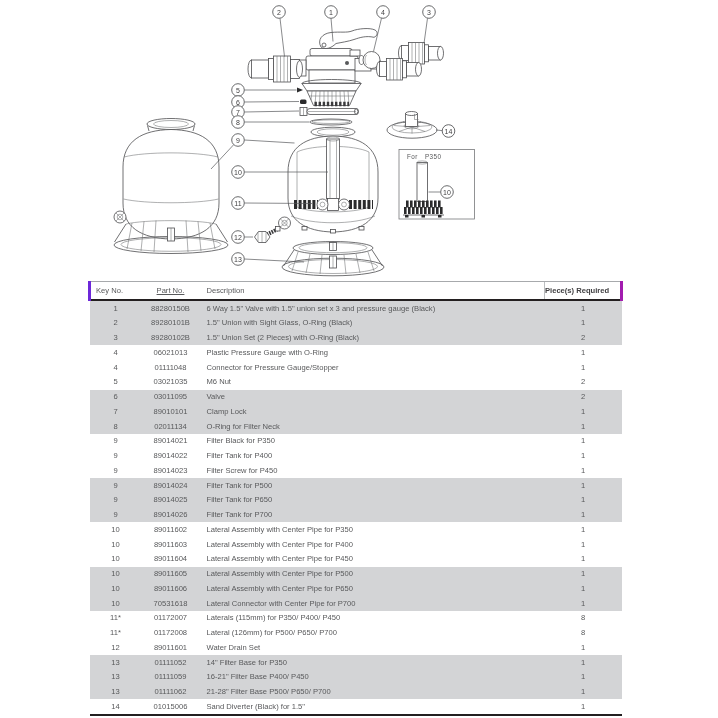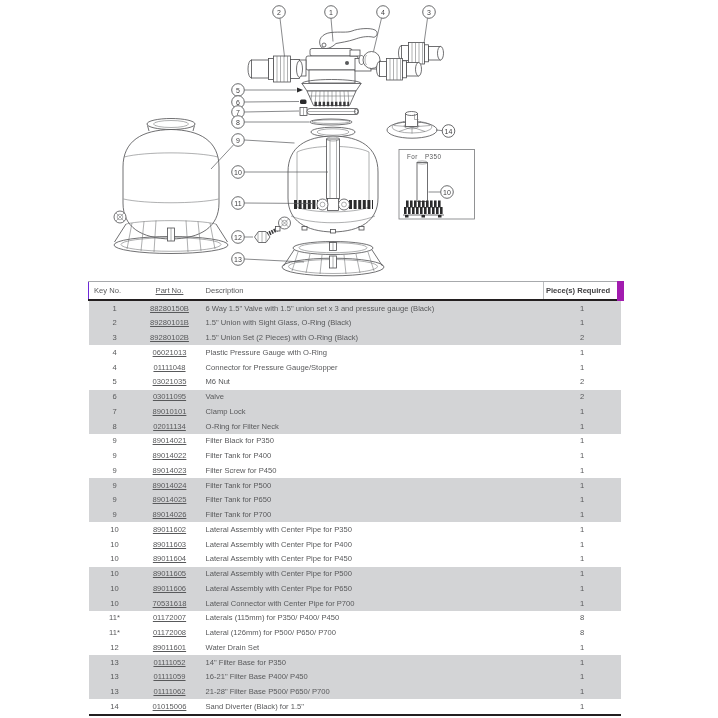--- a/index.html
+++ b/index.html
@@ -25,7 +25,7 @@
     font-weight:normal;text-align:left;height:16px;padding:0 0 1px 0;
     border-top:1px solid #a7a9ac;border-bottom:2.5px solid #231f20;vertical-align:middle;
   }
-  thead th.h-key{padding-left:5px;border-left:1px solid #6d28d9;}
+  thead th.h-key{padding-left:5px;border-left:3px solid #6d28d9;}
   thead th.h-part{text-align:center;text-decoration:underline;}
   thead th.h-desc{padding-left:7px;}
   thead th.h-qty{text-align:center;padding-right:5px;font-weight:bold;color:#414042;

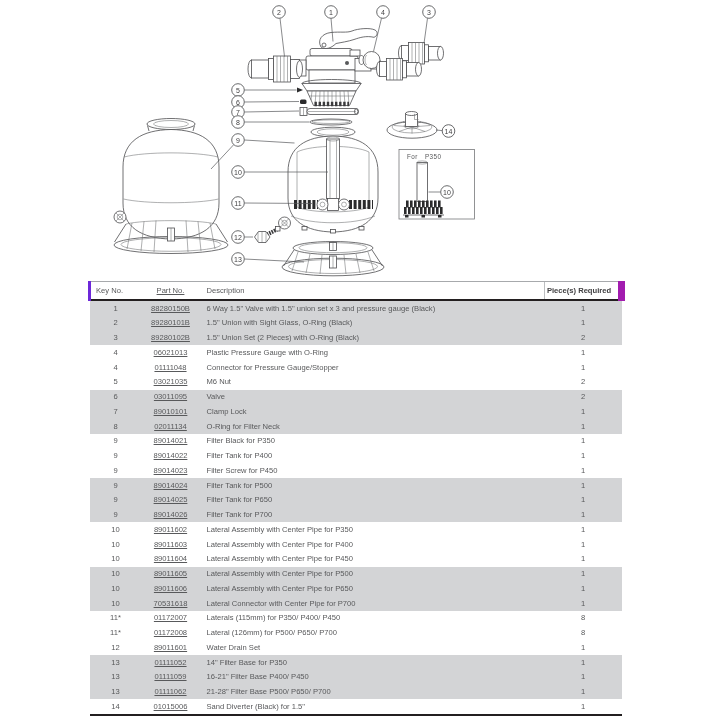--- a/index.html
+++ b/index.html
@@ -28,8 +28,8 @@
   thead th.h-key{padding-left:5px;border-left:3px solid #6d28d9;}
   thead th.h-part{text-align:center;text-decoration:underline;}
   thead th.h-desc{padding-left:7px;}
-  thead th.h-qty{text-align:center;padding-right:5px;font-weight:bold;color:#414042;
-    border-left:1px solid #bcbec0;border-right:7px solid #a21caf;}
+  thead th.h-qty{text-align:left;padding-right:5px;font-weight:bold;color:#414042;
+    border-left:1px solid #bcbec0;border-right:3px solid #a21caf;}
   tbody td{height:14.75px;padding:0;vertical-align:middle;line-height:1;}
   tbody td.t-key{text-align:center;}
   tbody td.t-part{text-align:center;text-decoration:underline;}

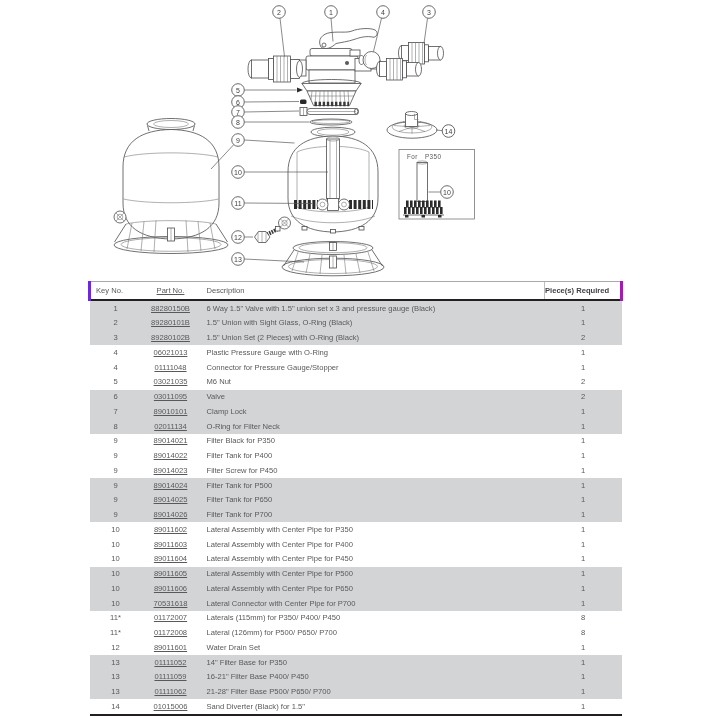--- a/index.html
+++ b/index.html
@@ -32,7 +32,7 @@
     border-left:1px solid #bcbec0;border-right:3px solid #a21caf;}
   tbody td{height:14.75px;padding:0;vertical-align:middle;line-height:1;}
   tbody td.t-key{text-align:center;}
-  tbody td.t-part{text-align:center;text-decoration:underline;}
+  tbody td.t-part{text-align:center;}
   tbody td.t-desc{text-align:left;padding-left:7px;}
   tbody td.t-qty{text-align:center;}
   tbody tr.shade{background:#d3d4d6;}

